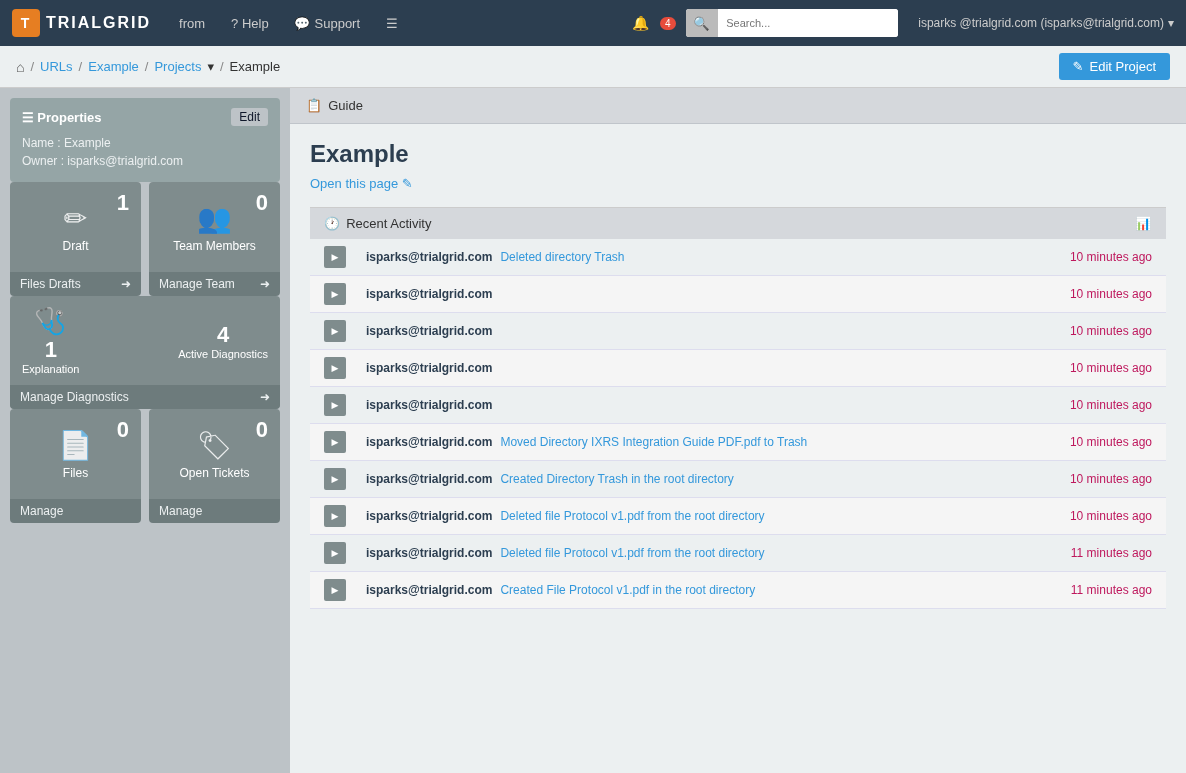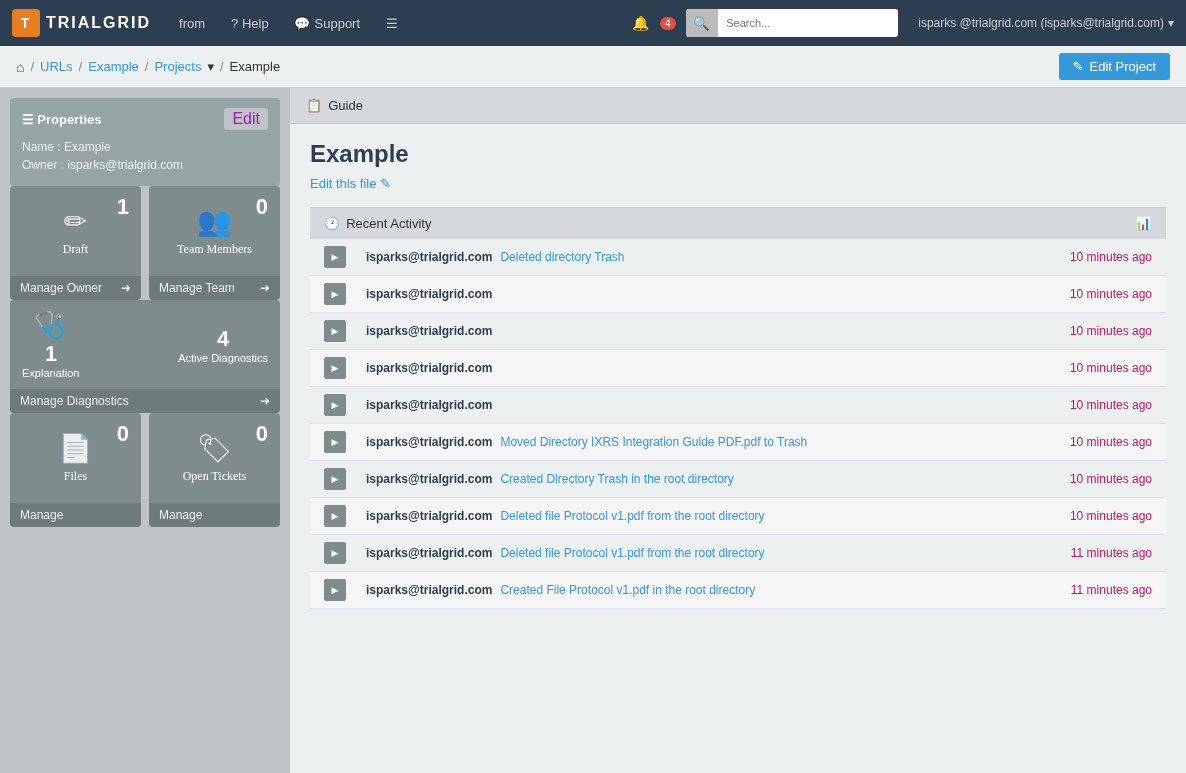--- a/index.html
+++ b/index.html
@@ -106,9 +106,9 @@
     }
     .properties-title { font-size: 13px; font-weight: bold; }
     .edit-btn {
-      background: #bdc3c7; color: #a21caf;
+      background: #bdc3c7; color: #0f172a;
       border: none; border-radius: 3px;
-      padding: 2px 8px; cursor: pointer; font-size: 16px;
+      padding: 2px 8px; cursor: pointer; font-size: 12px;
     }
     .properties-item { font-size: 12px; color: #ecf0f1; margin-bottom: 4px; }
 

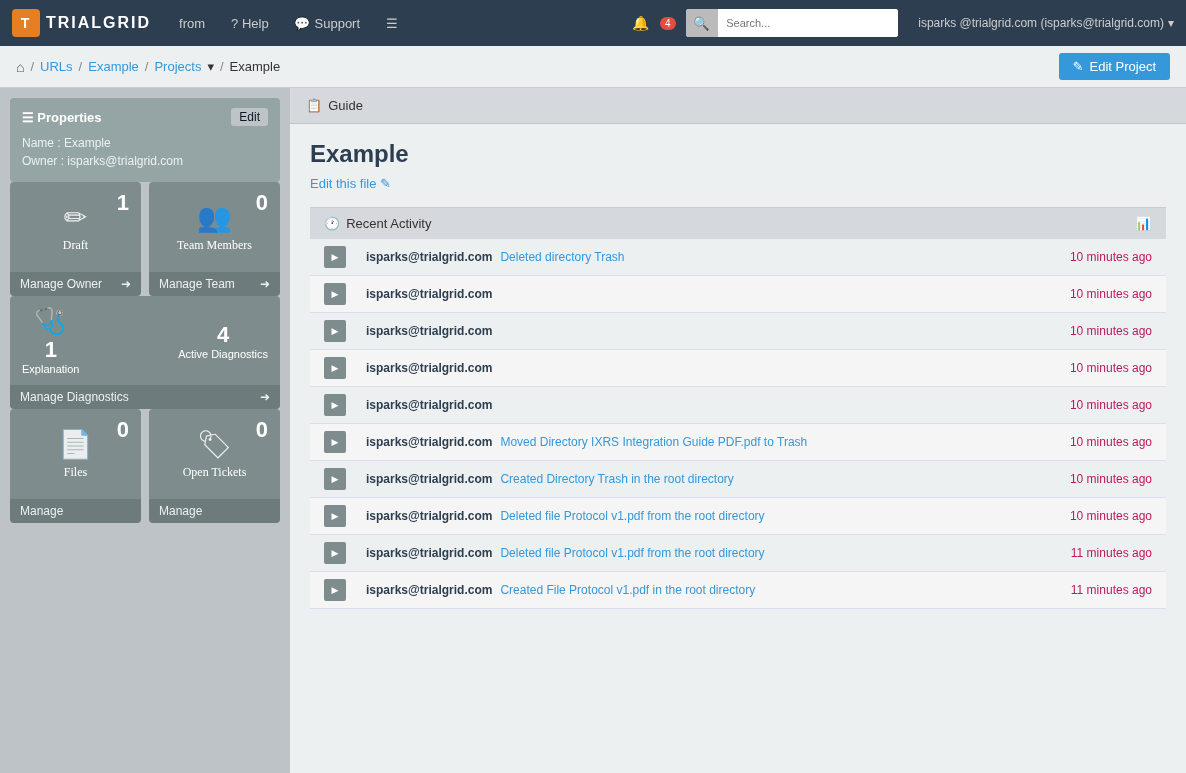--- a/index.html
+++ b/index.html
@@ -369,7 +369,7 @@
     <div class="wiki-body">
       <div class="wiki-title">Example</div>
       <a class="wiki-edit-link">
-        <span>Edit this file</span>
+        <span>Open this page</span>
         <span> ✎</span>
       </a>
     </div>

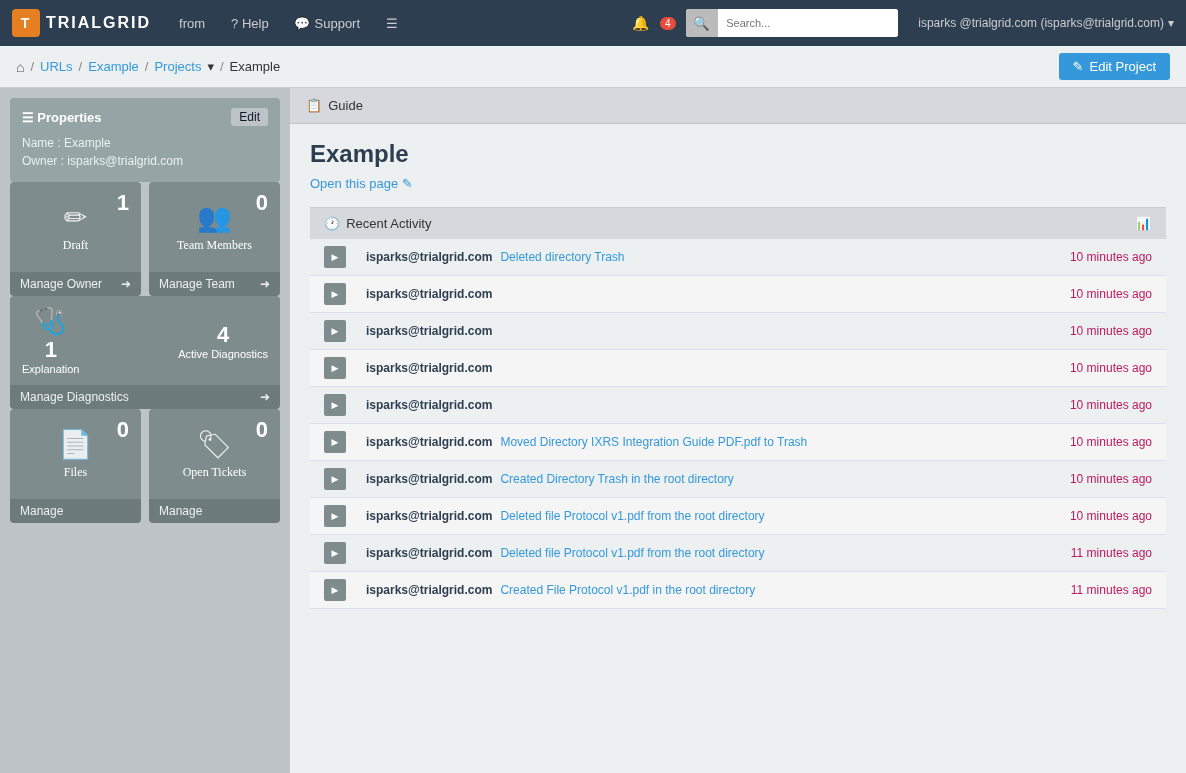--- a/index.html
+++ b/index.html
@@ -133,7 +133,7 @@
     }
     .widget-icon { font-size: 28px; margin-bottom: 4px; opacity: 0.85; }
     .widget-count { font-size: 22px; font-weight: bold; position: absolute; top: 8px; right: 12px; }
-    .widget-label { font-size: 12px; text-align: center; font-family: Liberation Serif, serif; }
+    .widget-label { font-size: 12px; text-align: center; }
     .widget-action-row {
       background: #6d7b7c;
       border-radius: 0 0 4px 4px;

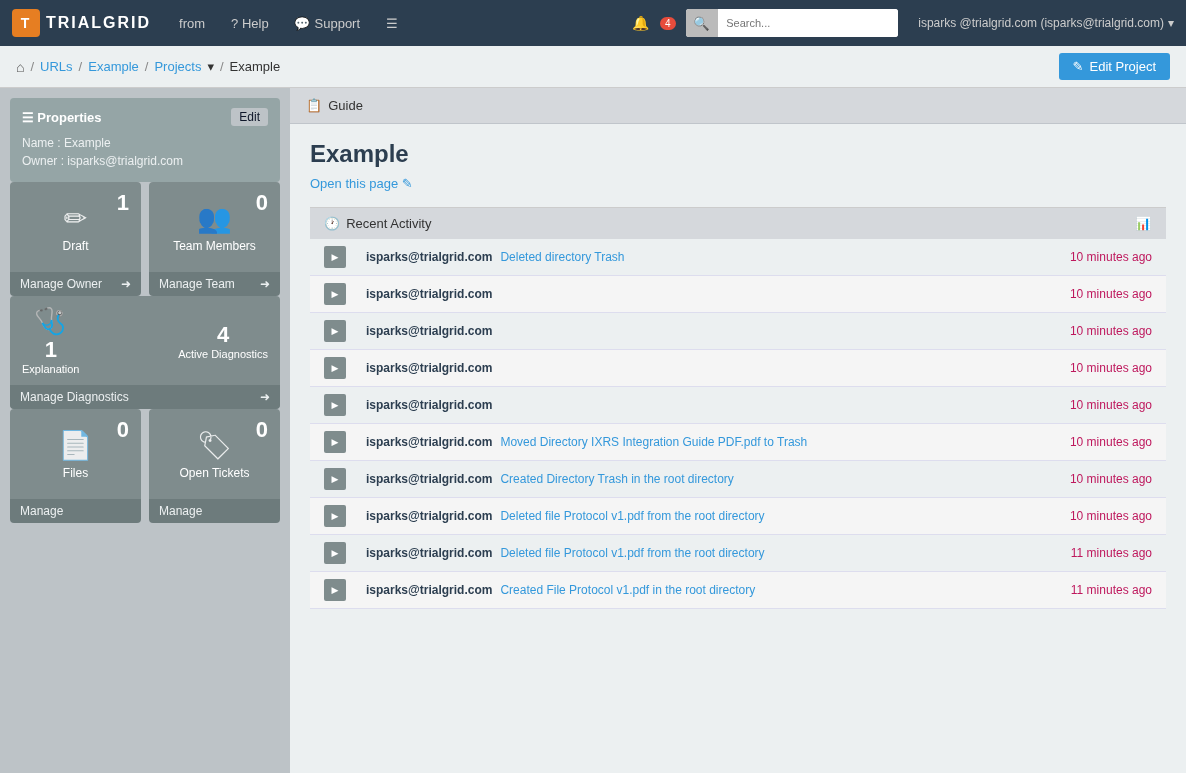--- a/index.html
+++ b/index.html
@@ -296,7 +296,7 @@
           <span class="widget-label">Draft</span>
         </div>
         <div class="widget-action-row">
-          <span>Manage Owner</span>
+          <span>Files Drafts</span>
           <span>➜</span>
         </div>
       </div>

